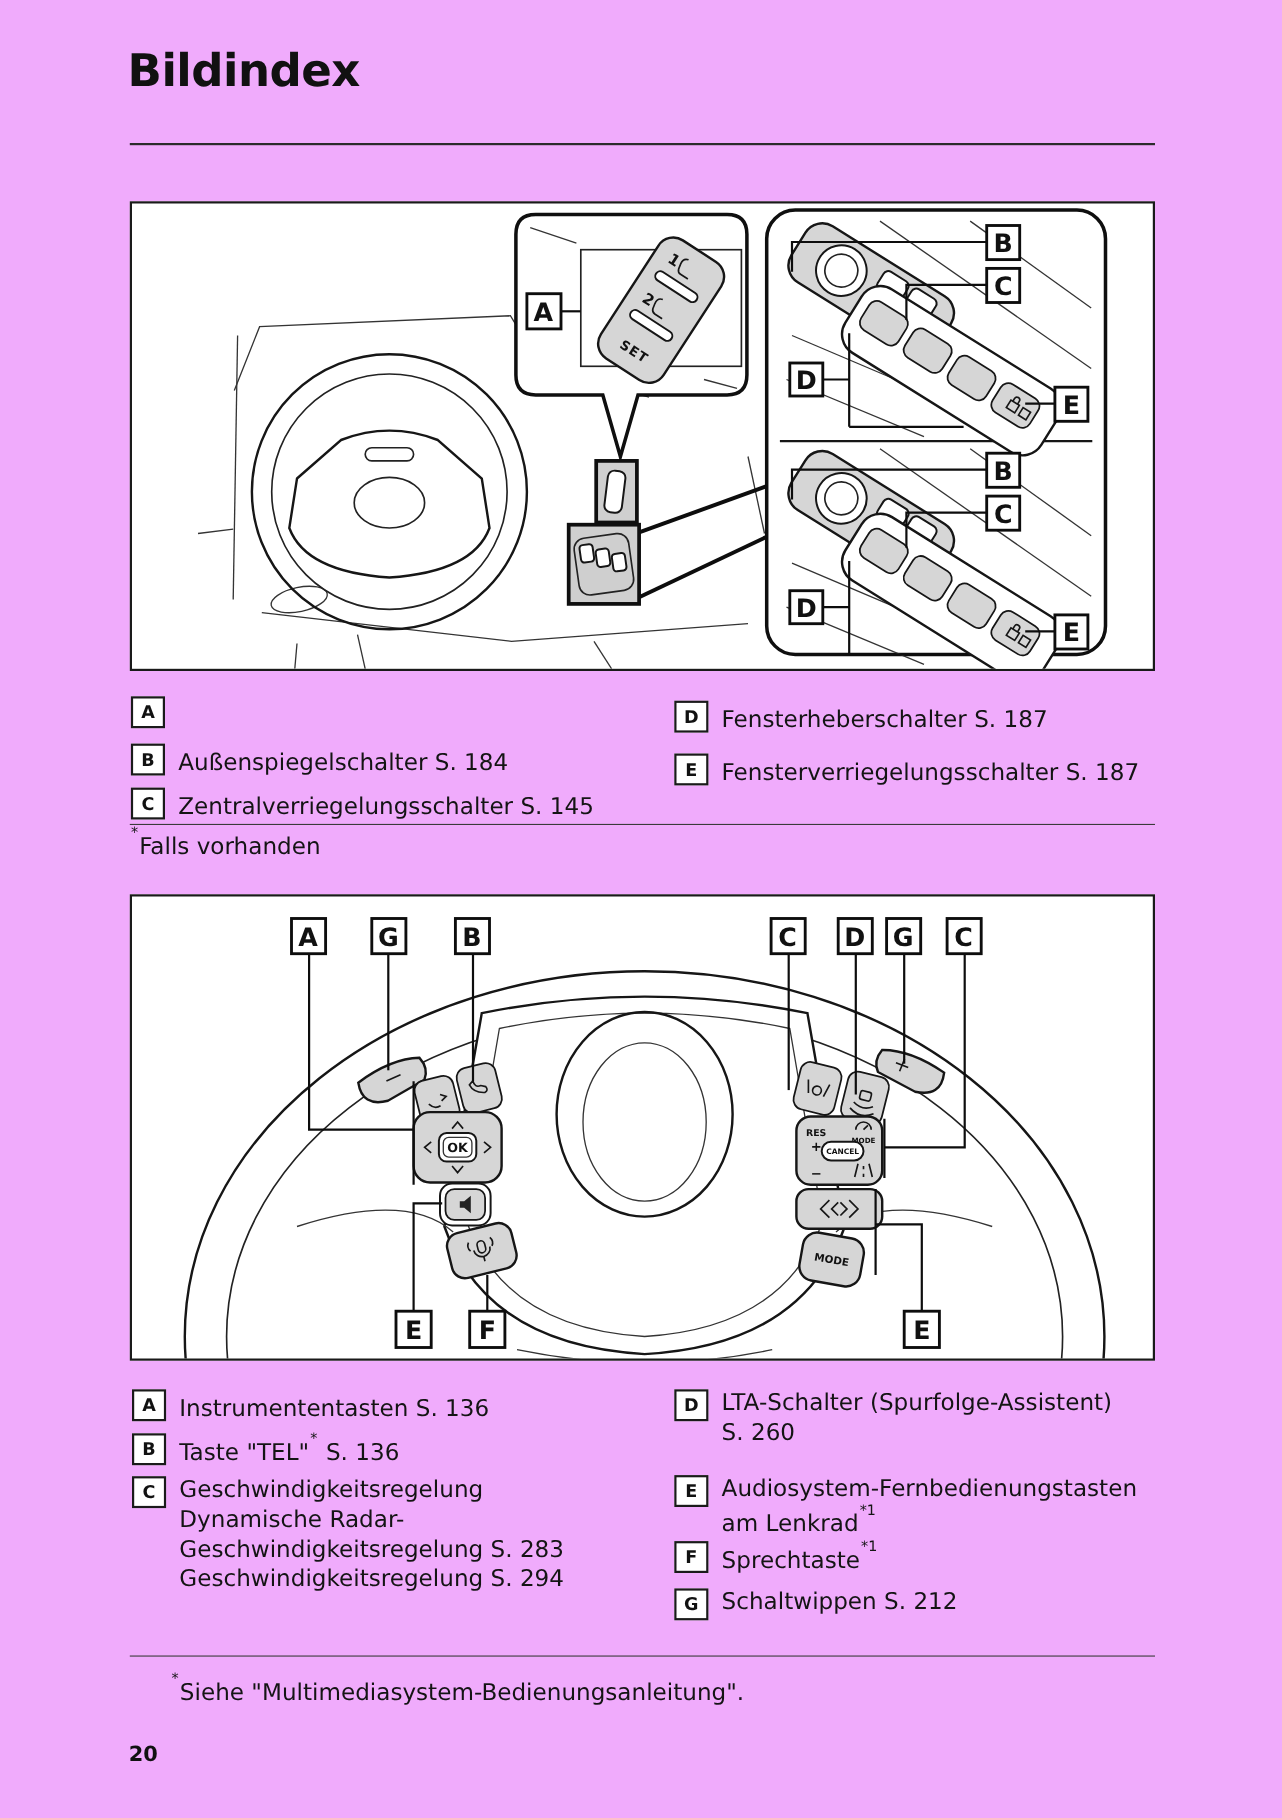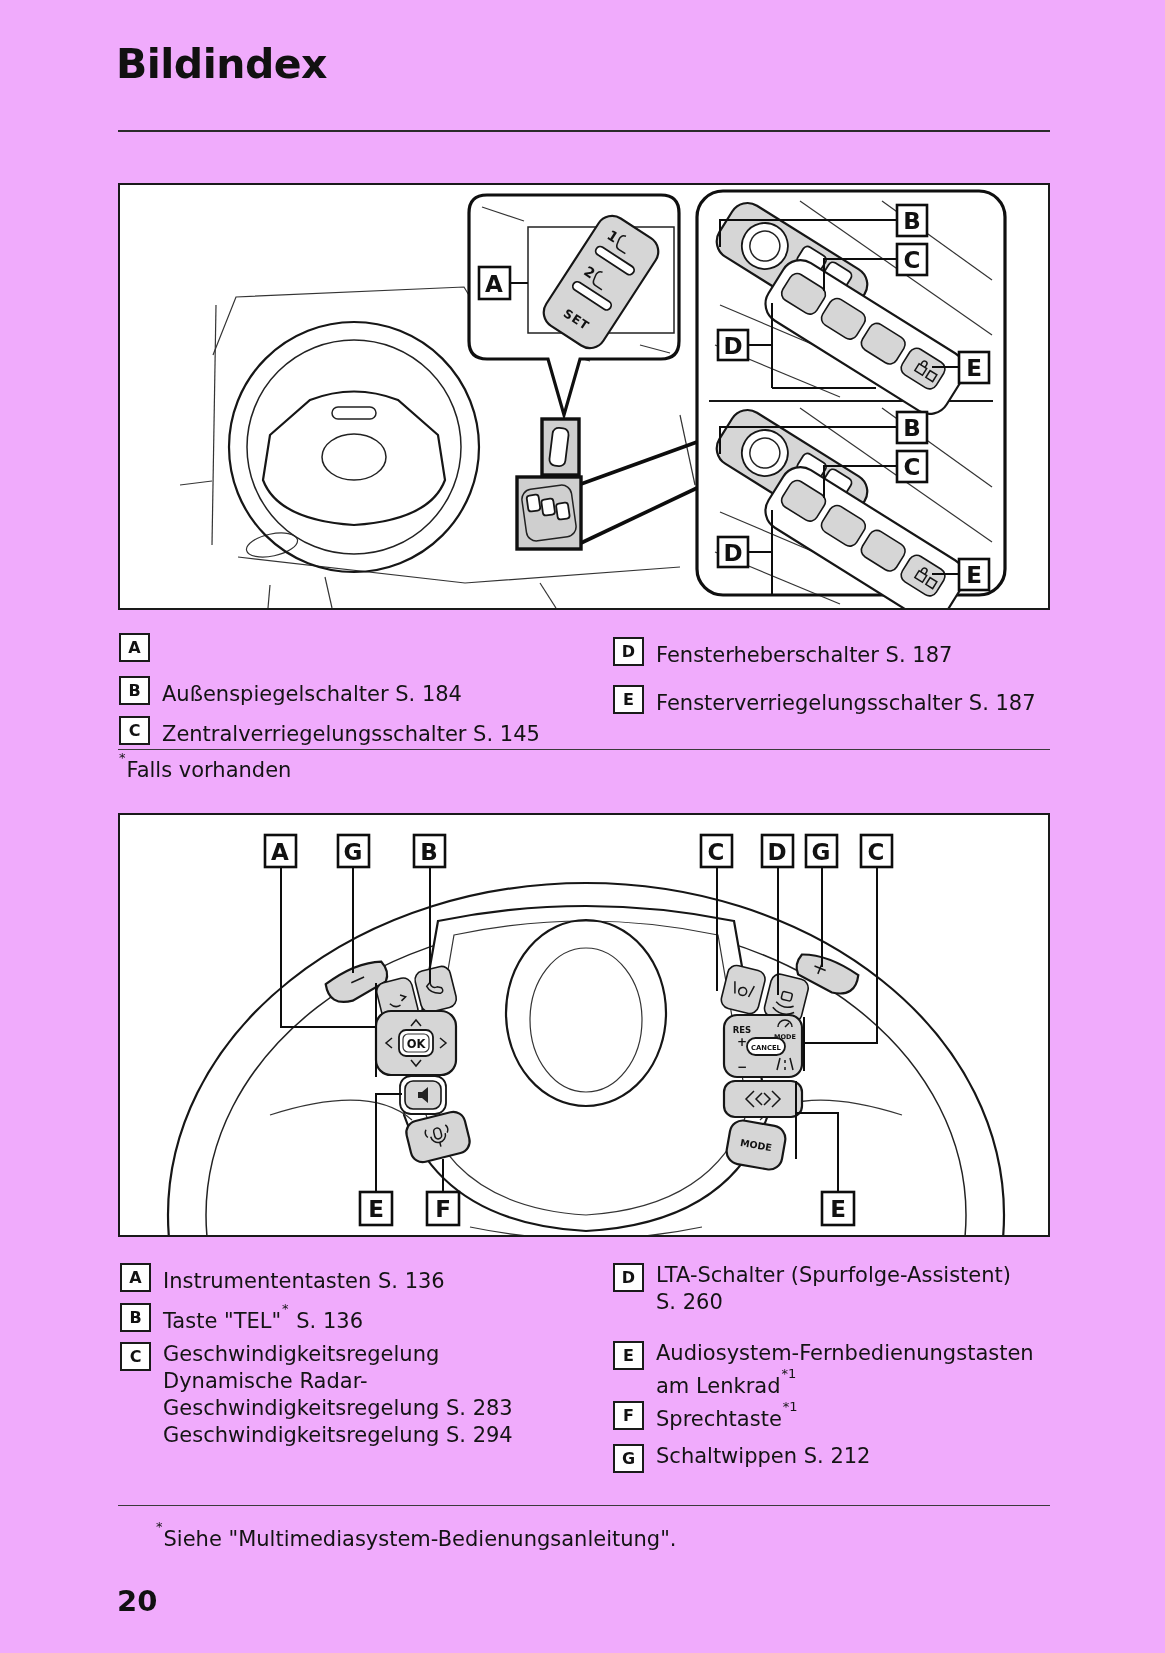--- a/index.html
+++ b/index.html
@@ -24,7 +24,7 @@
   .sup{font-size:13px;position:relative;top:-7px;margin:0 1px;}
   .note{position:absolute;left:118px;top:757px;font-size:21px;color:#141414;text-align:right;}
   .footnote{position:absolute;left:118px;top:1526px;font-size:21px;color:#141414;margin-left:37px;}
-  .pagenum{position:absolute;left:117px;top:1584px;font-size:29px;font-weight:bold;color:#111;}
+  .pagenum{position:absolute;left:117px;top:1584px;font-size:19px;font-weight:bold;color:#111;}
   svg{display:block;}
   svg text{font-family:"DejaVu Sans","Liberation Sans",sans-serif;fill:#111;}
   .s1{stroke:#343434;stroke-width:1.2;fill:none;}

